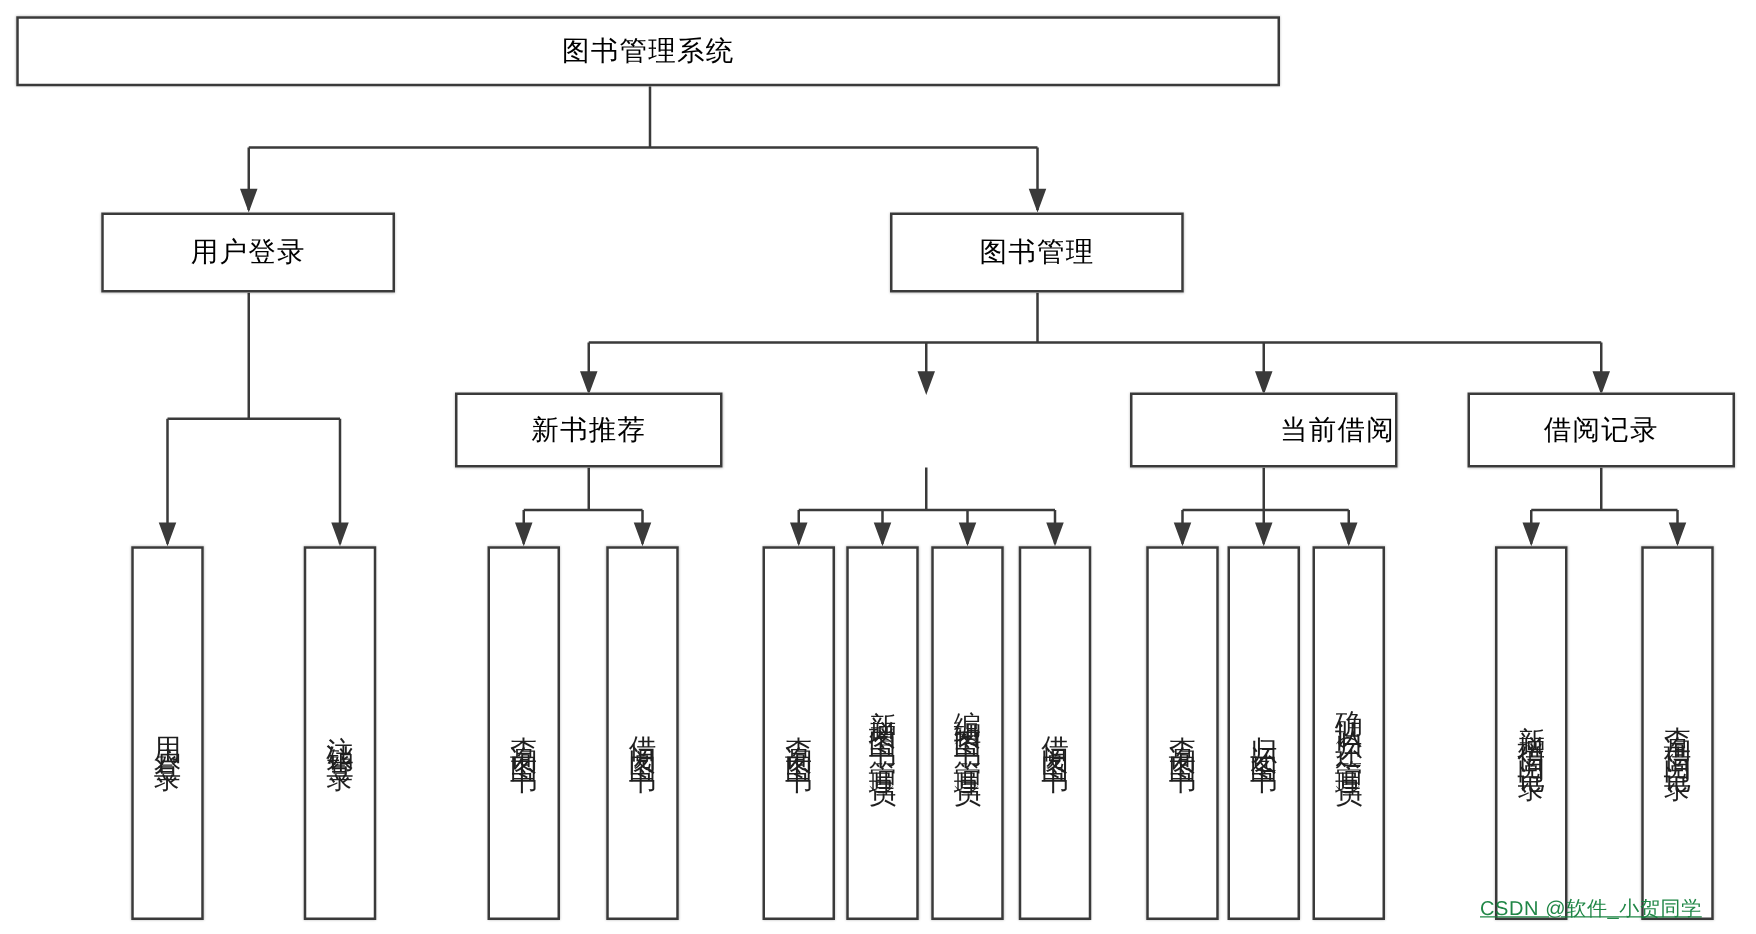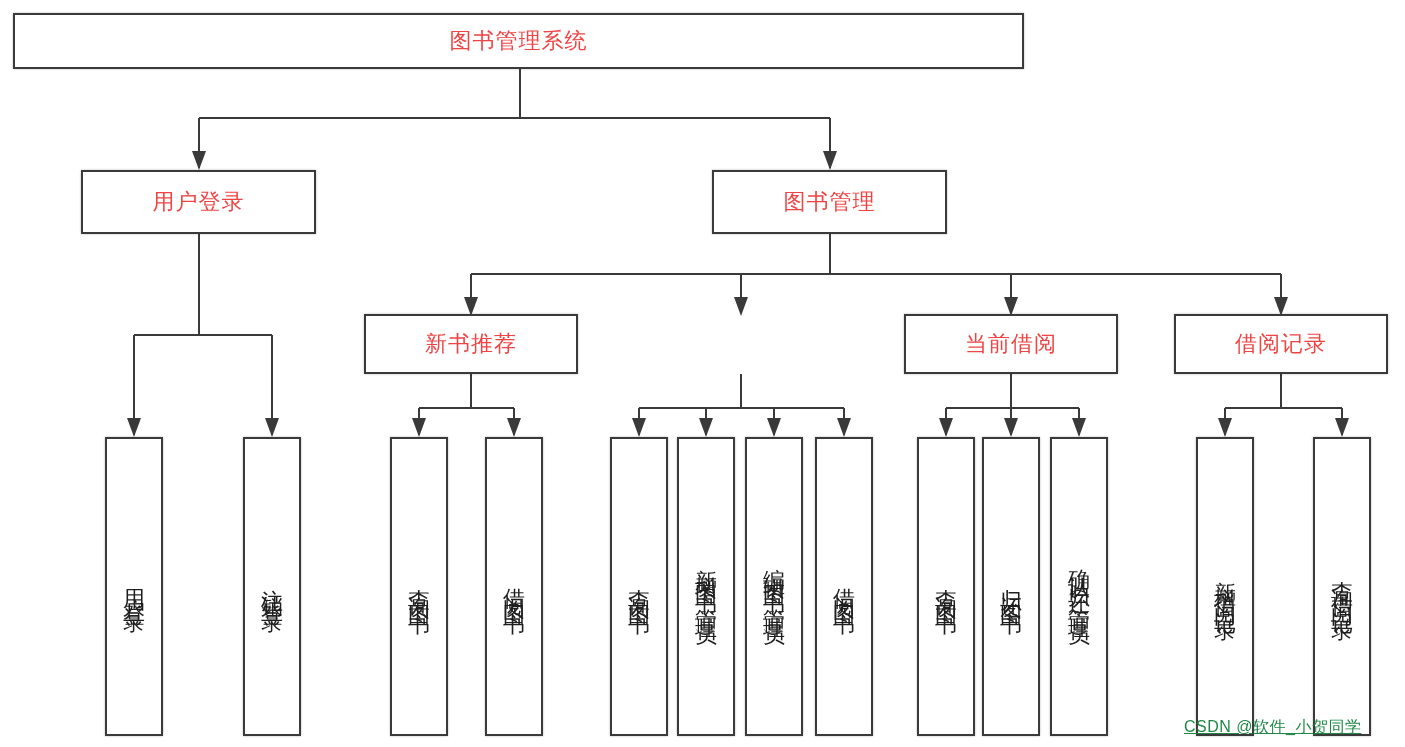--- a/index.html
+++ b/index.html
@@ -29,7 +29,7 @@
   }
   .hlabel {
     font-size: 22px;
-    color: #ef4444;
+    color: #000000;
     letter-spacing: 1px;
     white-space: nowrap;
   }

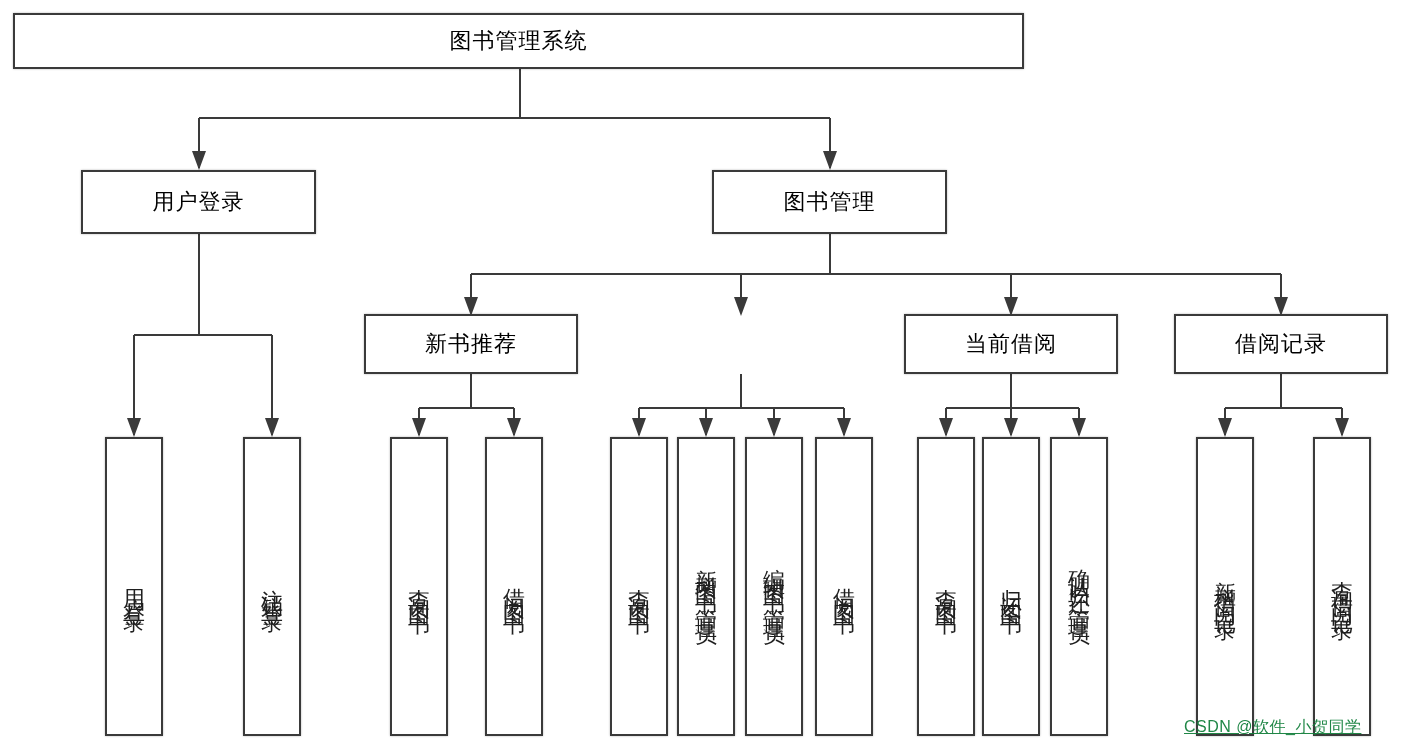--- a/index.html
+++ b/index.html
@@ -104,7 +104,7 @@
   <div class="box" style="left:712px; top:170px; width:235px; height:64px;">
     <span class="hlabel">图书管理</span>
   </div>
-  <div class="box" style="left:904px; top:314px; width:214px; height:60px;">
+  <div class="box" style="left:904px; top:314px; width:214px; height:60px;justify-content:flex-end;">
     <span class="hlabel">当前借阅</span>
   </div>
   <div class="box" style="left:1174px; top:314px; width:214px; height:60px;">

